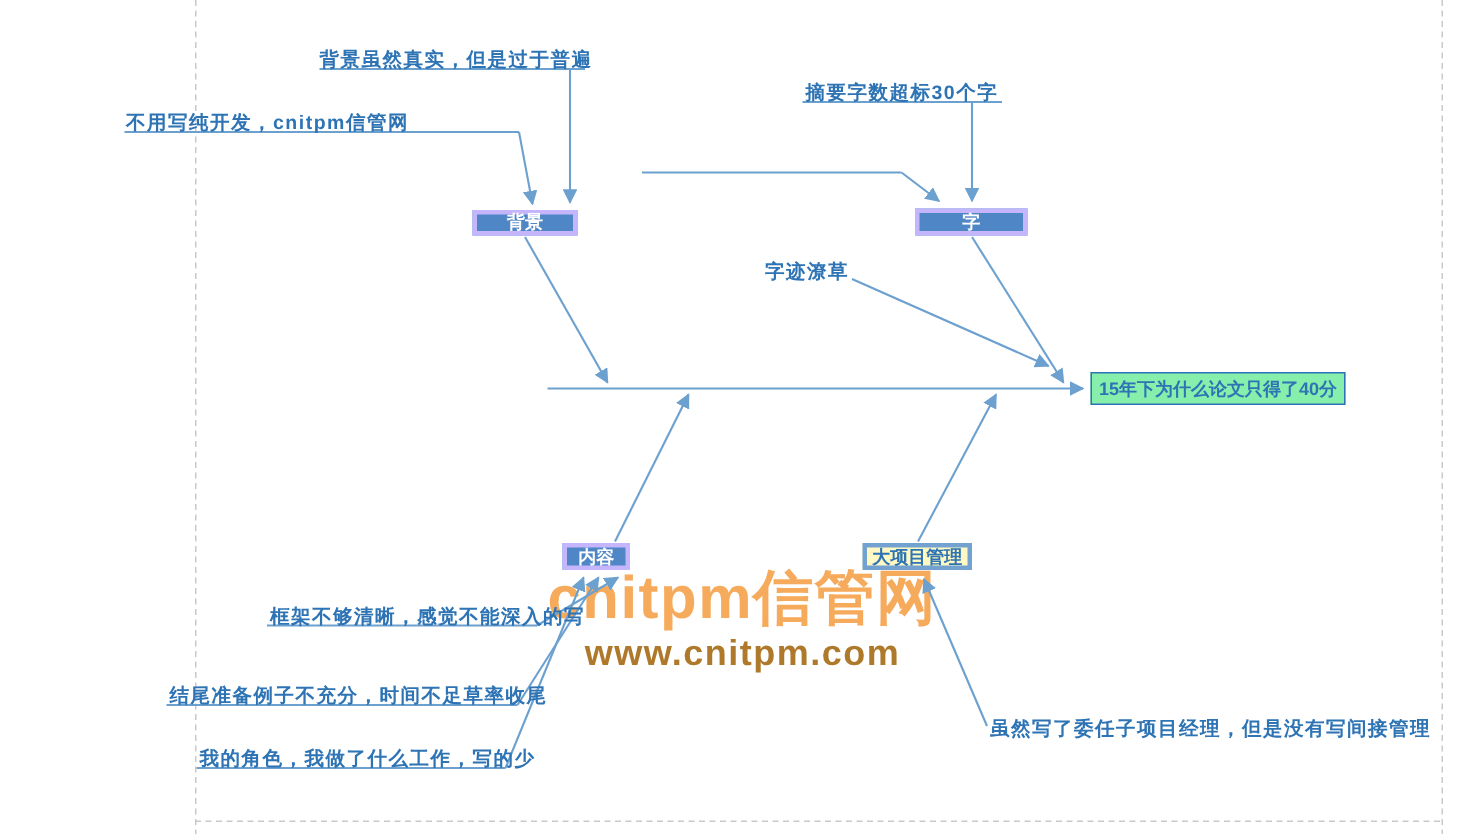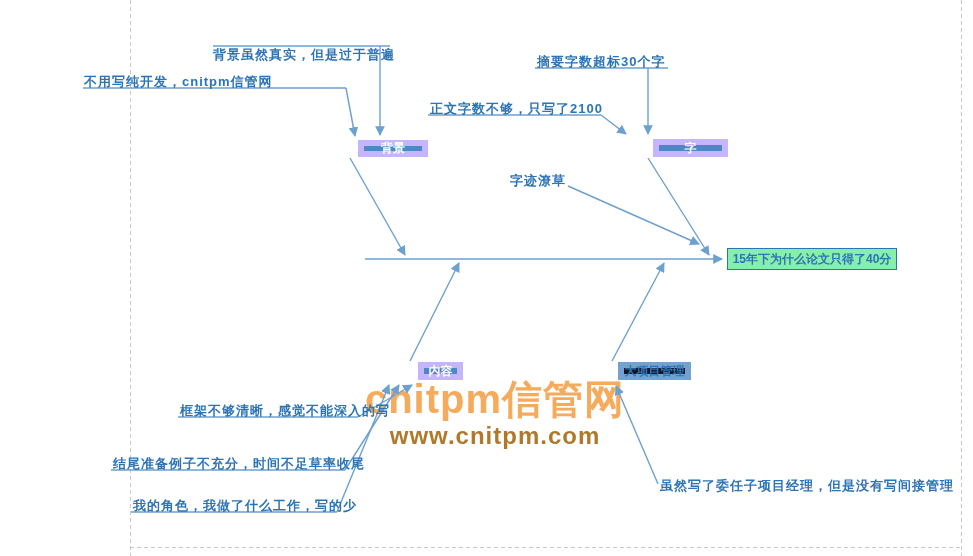--- a/index.html
+++ b/index.html
@@ -75,7 +75,7 @@
 
   <div class="head-box" style="left:727px; top:248px; width:170px; height:22px;">15年下为什么论文只得了40分</div>
 
-  <div class="note" style="left:213px; top:46px;">背景虽然真实，但是过于普遍</div>
+  <div class="note" style="left:213px; top:31px;">背景虽然真实，但是过于普遍</div>
   <div class="note" style="left:84px;  top:73px;">不用写纯开发，cnitpm信管网</div>
   <div class="note" style="left:537px; top:53px;">摘要字数超标30个字</div>
   <div class="note" style="left:430px; top:100px;">正文字数不够，只写了2100</div>

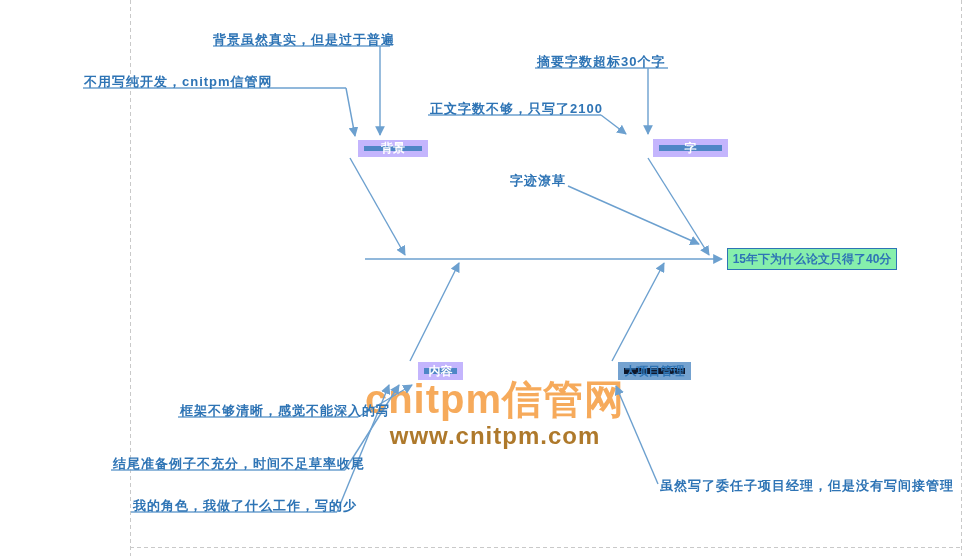--- a/index.html
+++ b/index.html
@@ -78,7 +78,6 @@
   <div class="note" style="left:213px; top:31px;">背景虽然真实，但是过于普遍</div>
   <div class="note" style="left:84px;  top:73px;">不用写纯开发，cnitpm信管网</div>
   <div class="note" style="left:537px; top:53px;">摘要字数超标30个字</div>
-  <div class="note" style="left:430px; top:100px;">正文字数不够，只写了2100</div>
   <div class="note" style="left:510px; top:172px;">字迹潦草</div>
   <div class="note" style="left:180px; top:402px;">框架不够清晰，感觉不能深入的写</div>
   <div class="note" style="left:113px; top:455px;">结尾准备例子不充分，时间不足草率收尾</div>

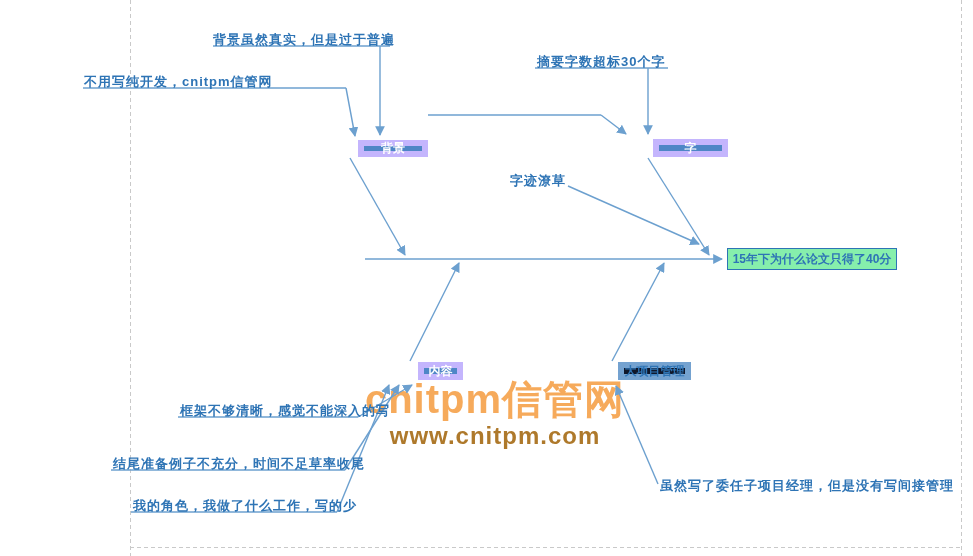--- a/index.html
+++ b/index.html
@@ -11,7 +11,7 @@
   .wire { stroke:#6CA0CF; stroke-width:1.4; fill:none; }
   .note { position:absolute; z-index:3; font-size:13px; font-weight:bold; color:#2E74B5; white-space:nowrap; letter-spacing:1px; }
   .node { position:absolute; z-index:3; display:flex; align-items:center; justify-content:center;
-          font-size:12px; font-weight:bold; background:#4E86C6; color:#ffffff; border:6px solid #c4b5fd; white-space:nowrap;margin-left:43px; }
+          font-size:12px; font-weight:bold; background:#4E86C6; color:#ffffff; border:3px solid #c4b5fd; white-space:nowrap; }
   .node.light { background:#0f172a; color:#2E74B5; border-color:#74A2D0; }
   .head-box { position:absolute; z-index:3; display:flex; align-items:center; justify-content:center;
           font-size:12px; font-weight:bold; color:#2E74B5; background:#86efac; border:1.5px solid #2E74B5; white-space:nowrap; }

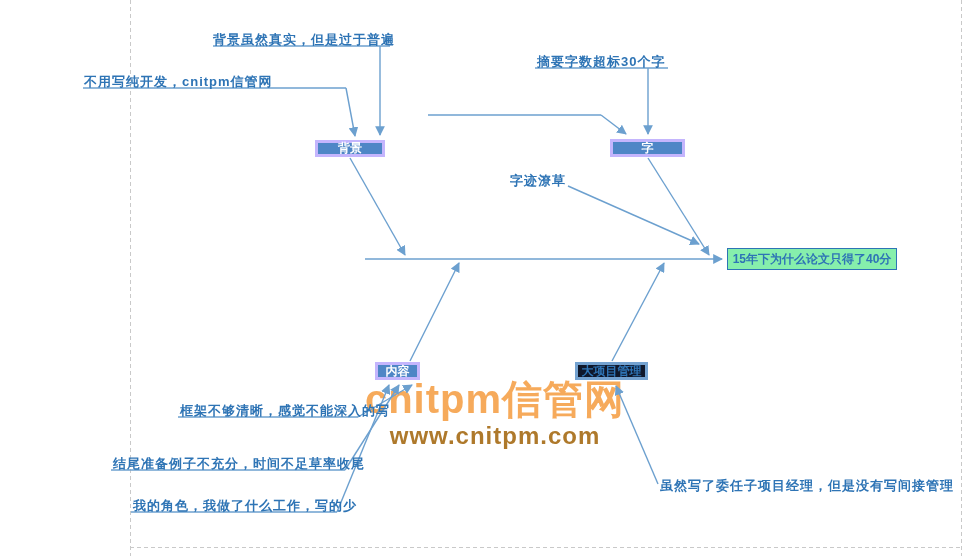--- a/index.html
+++ b/index.html
@@ -12,7 +12,7 @@
   .note { position:absolute; z-index:3; font-size:13px; font-weight:bold; color:#2E74B5; white-space:nowrap; letter-spacing:1px; }
   .node { position:absolute; z-index:3; display:flex; align-items:center; justify-content:center;
           font-size:12px; font-weight:bold; background:#4E86C6; color:#ffffff; border:3px solid #c4b5fd; white-space:nowrap; }
-  .node.light { background:#0f172a; color:#2E74B5; border-color:#74A2D0; }
+  .node.light { background:#fef9c3; color:#2E74B5; border-color:#74A2D0; }
   .head-box { position:absolute; z-index:3; display:flex; align-items:center; justify-content:center;
           font-size:12px; font-weight:bold; color:#2E74B5; background:#86efac; border:1.5px solid #2E74B5; white-space:nowrap; }
   .watermark { position:absolute; left:330px; top:378px; width:330px; text-align:center; z-index:1; }

